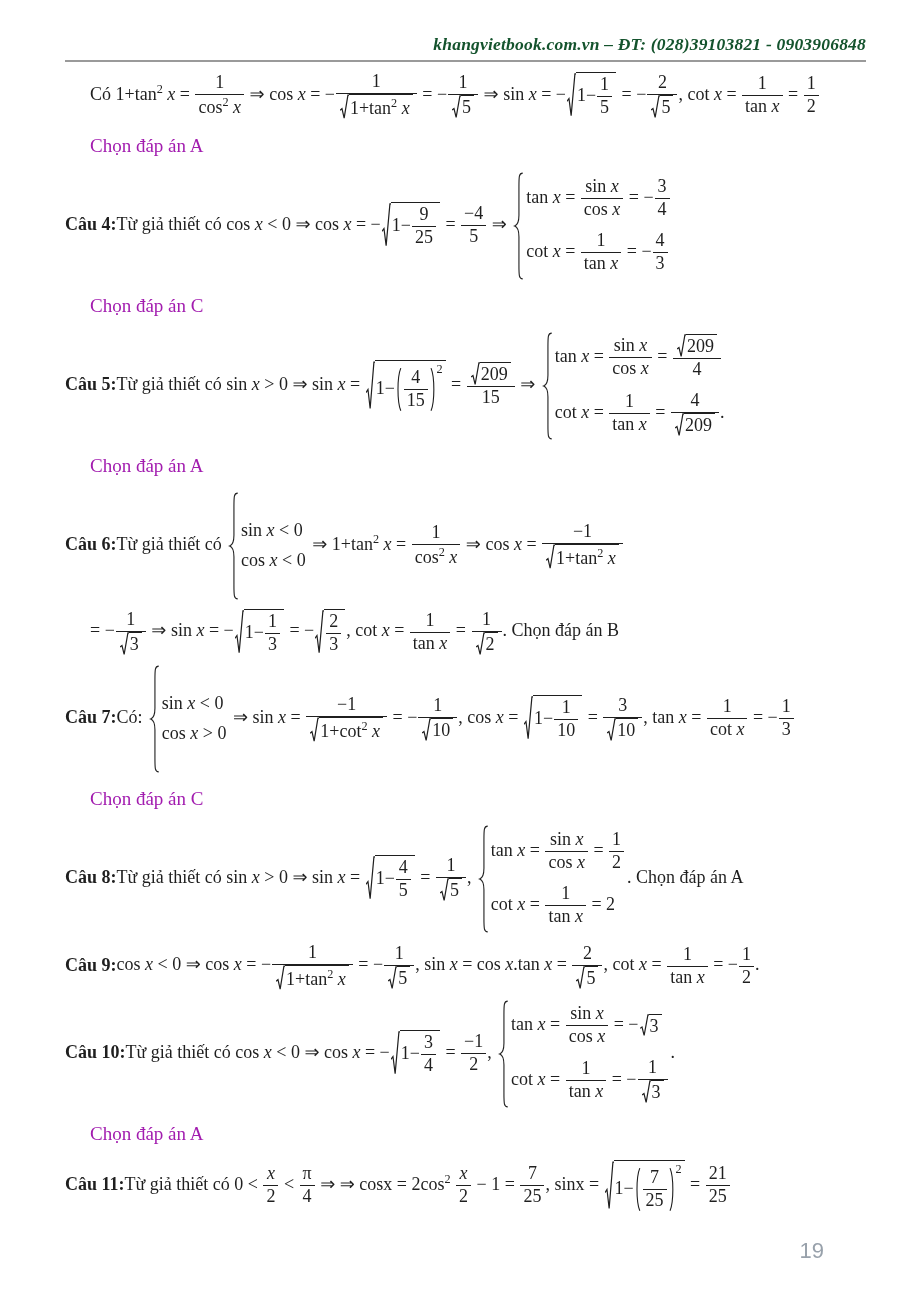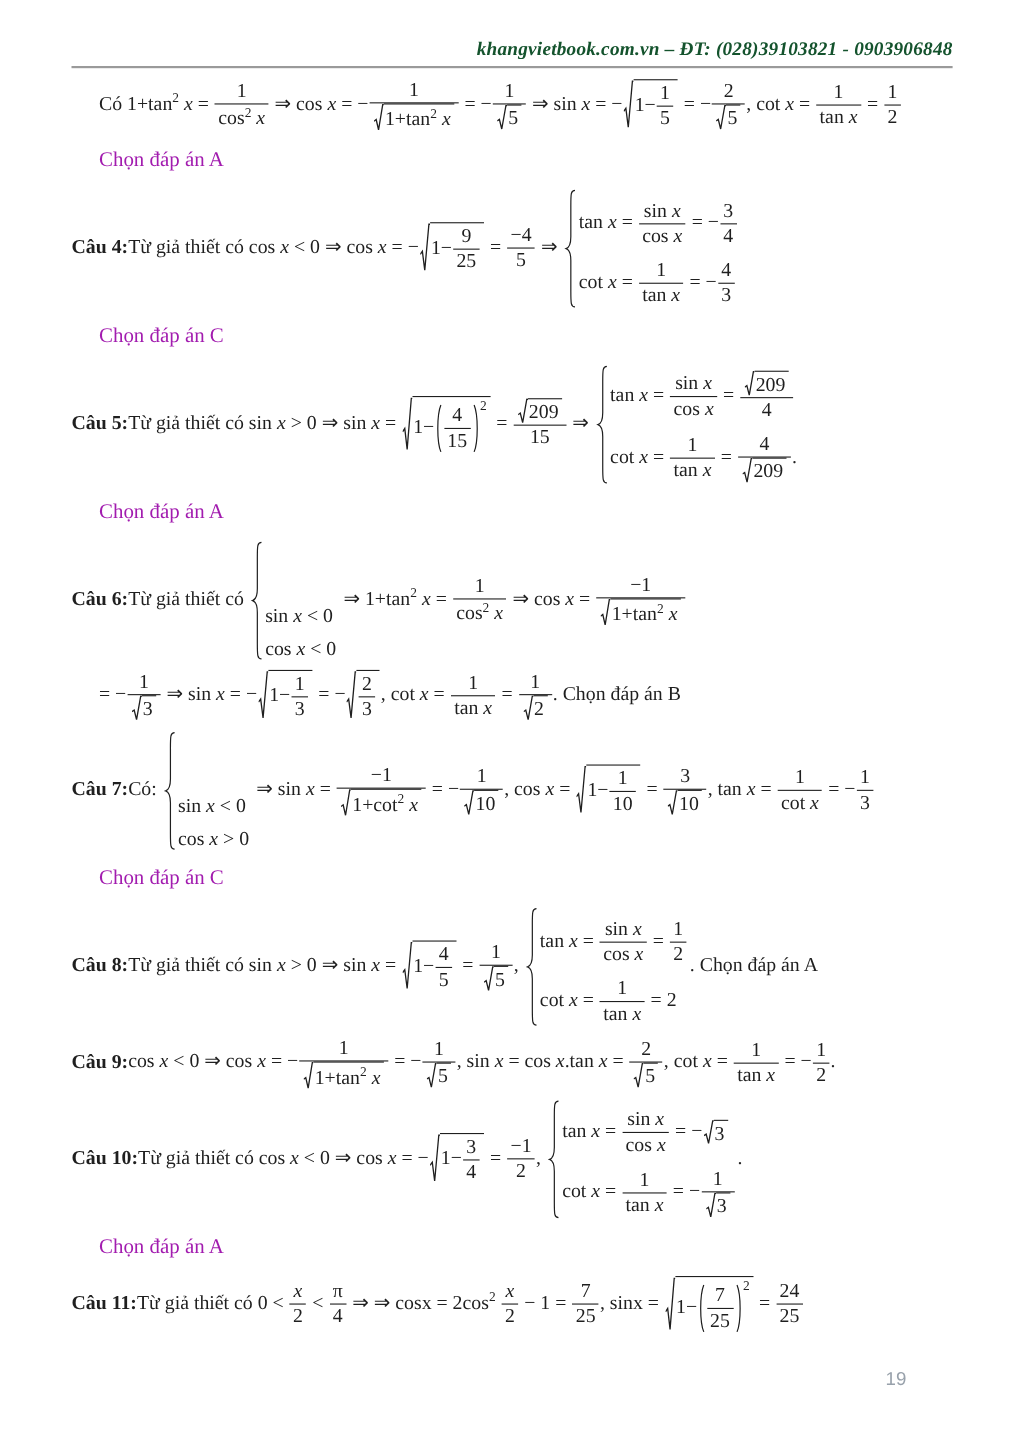--- a/index.html
+++ b/index.html
@@ -25,7 +25,7 @@
   .sqrt>.radsign{width:0.5em;flex:none;}
   .sqrt>.radsign svg{width:100%;height:100%;display:block;}
   .sqrt>.radicand{display:block;border-top:1.3px solid currentColor;padding:1px 3px 0 1px;}
-  .cases{display:inline-flex;align-items:flex-end;vertical-align:middle;margin:0 2px;}
+  .cases{display:inline-flex;align-items:center;vertical-align:middle;margin:0 2px;}
   .cases>.cbrace{align-self:stretch;width:0.6em;flex:none;}
   .cases>.cbrace svg{width:100%;height:100%;display:block;}
   .cases>.rows{display:flex;flex-direction:column;gap:9px;padding-left:2px;text-align:left;}

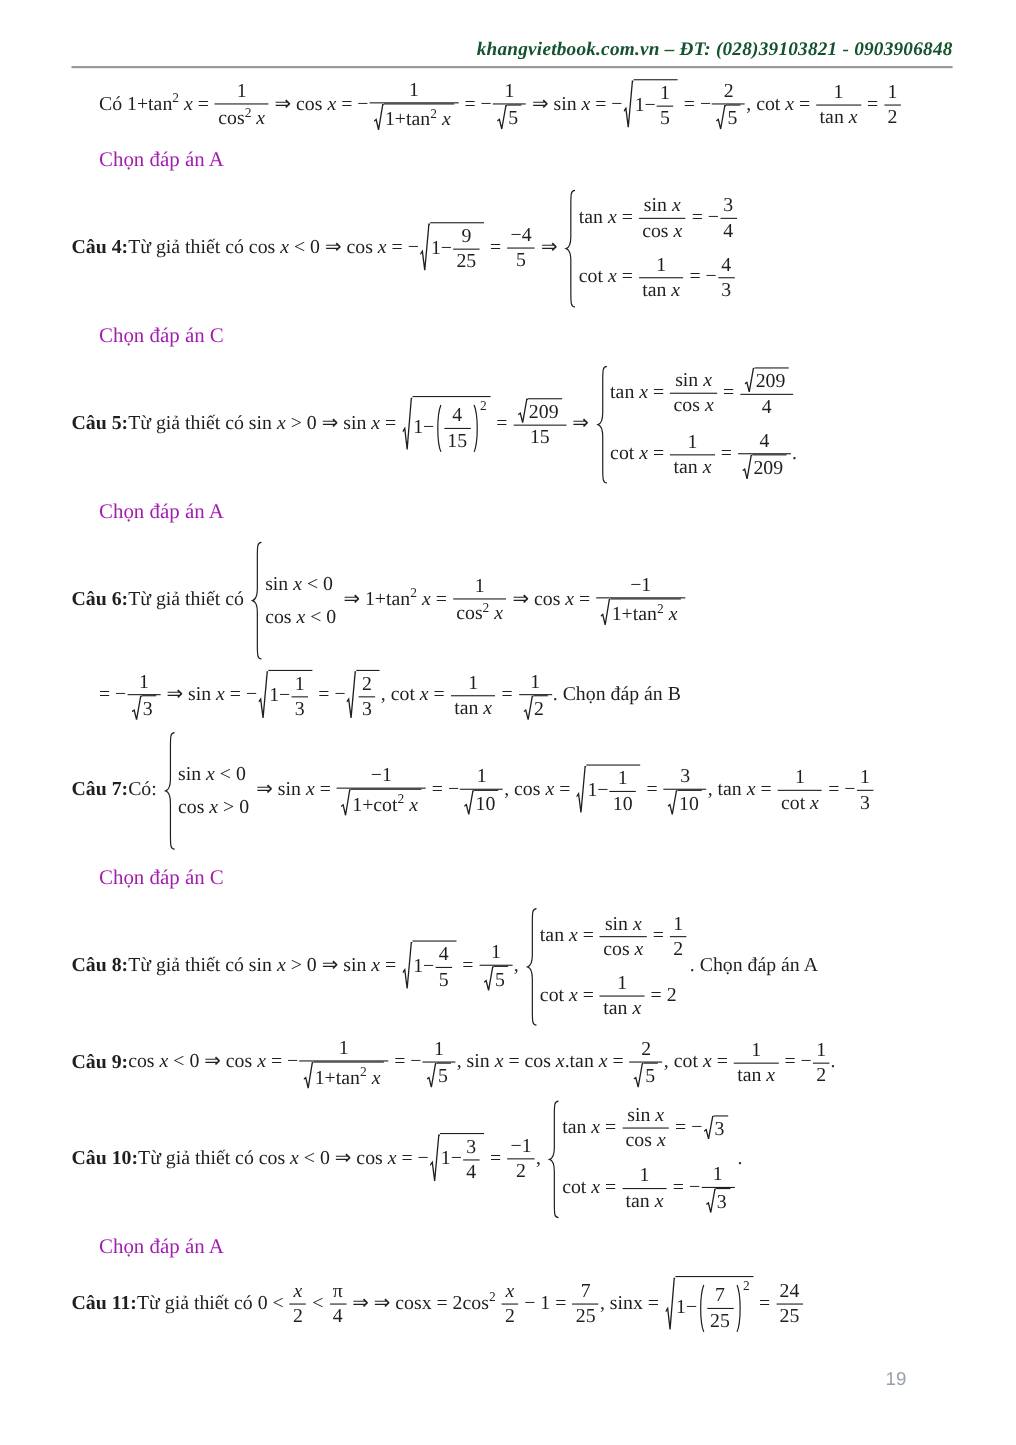--- a/index.html
+++ b/index.html
@@ -335,7 +335,7 @@
                   </svg>
                 </span>
               </span><span class="expo">2</span></span>
-          </span> = <span class="frac"><span class="num">24</span><span class="den">25</span></span></span></div>
+          </span> = <span class="frac"><span class="num">21</span><span class="den">25</span></span></span></div>
     </div>
 </div>
 

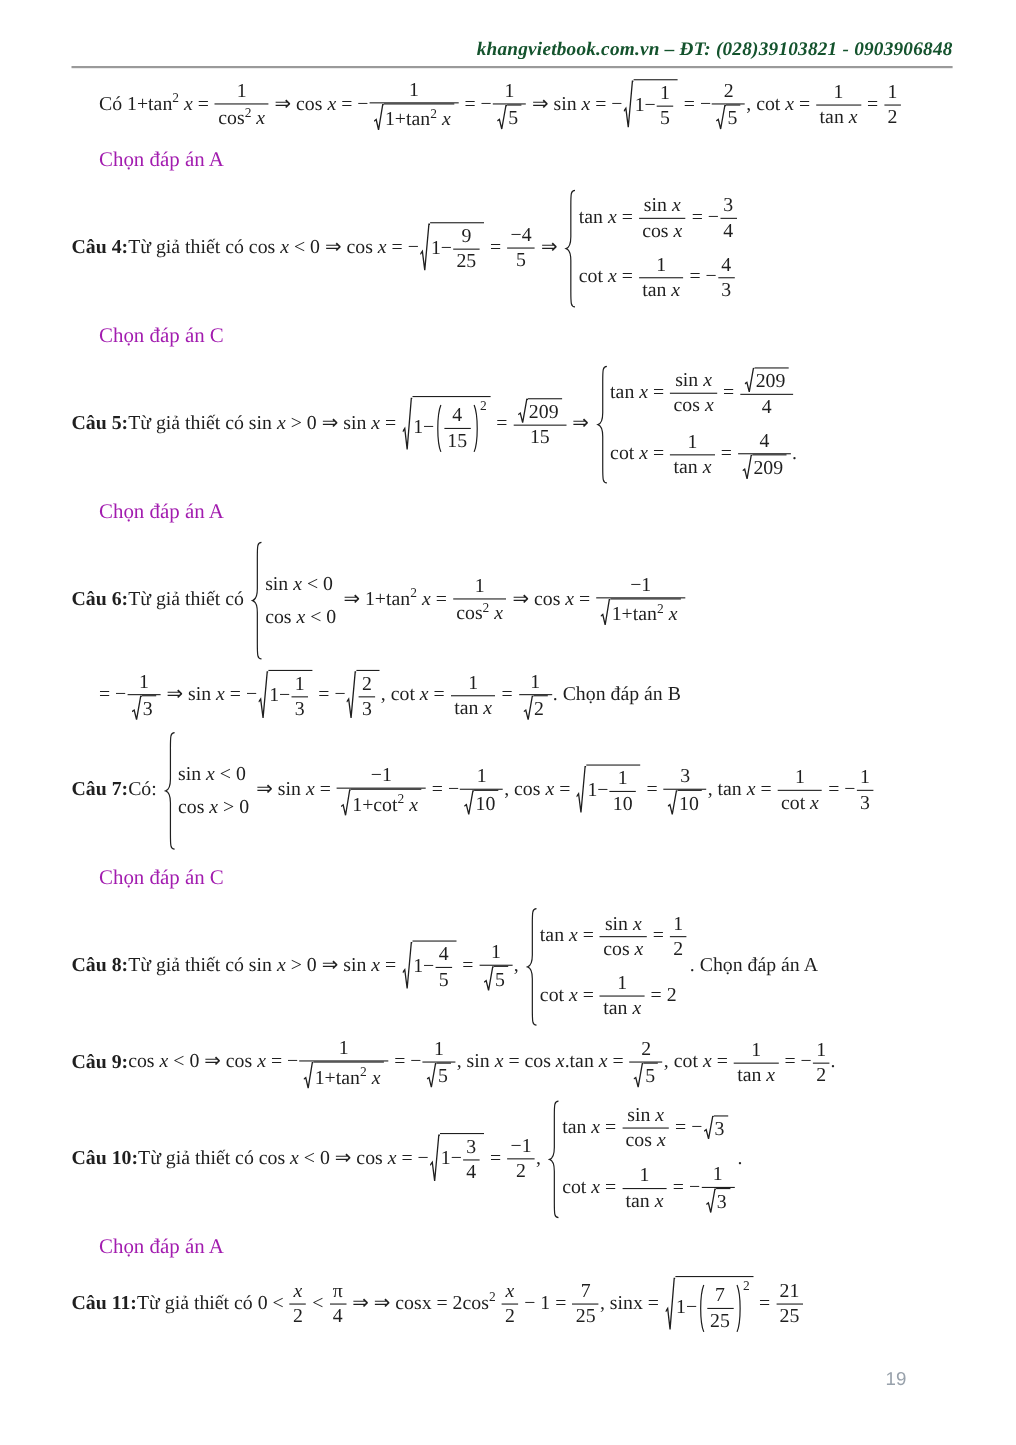--- a/index.html
+++ b/index.html
@@ -37,7 +37,7 @@
   sup{font-size:0.68em;}
   .expo{display:inline-block;font-size:0.68em;vertical-align:1.7em;}
   .page-number{position:absolute;right:100px;bottom:50px;
-    font-family:"Liberation Sans", sans-serif;font-size:17px;color:#98a1ab;}
+    font-family:"Liberation Sans", sans-serif;font-size:22px;color:#98a1ab;}
 </style>
 </head>
 <body>

